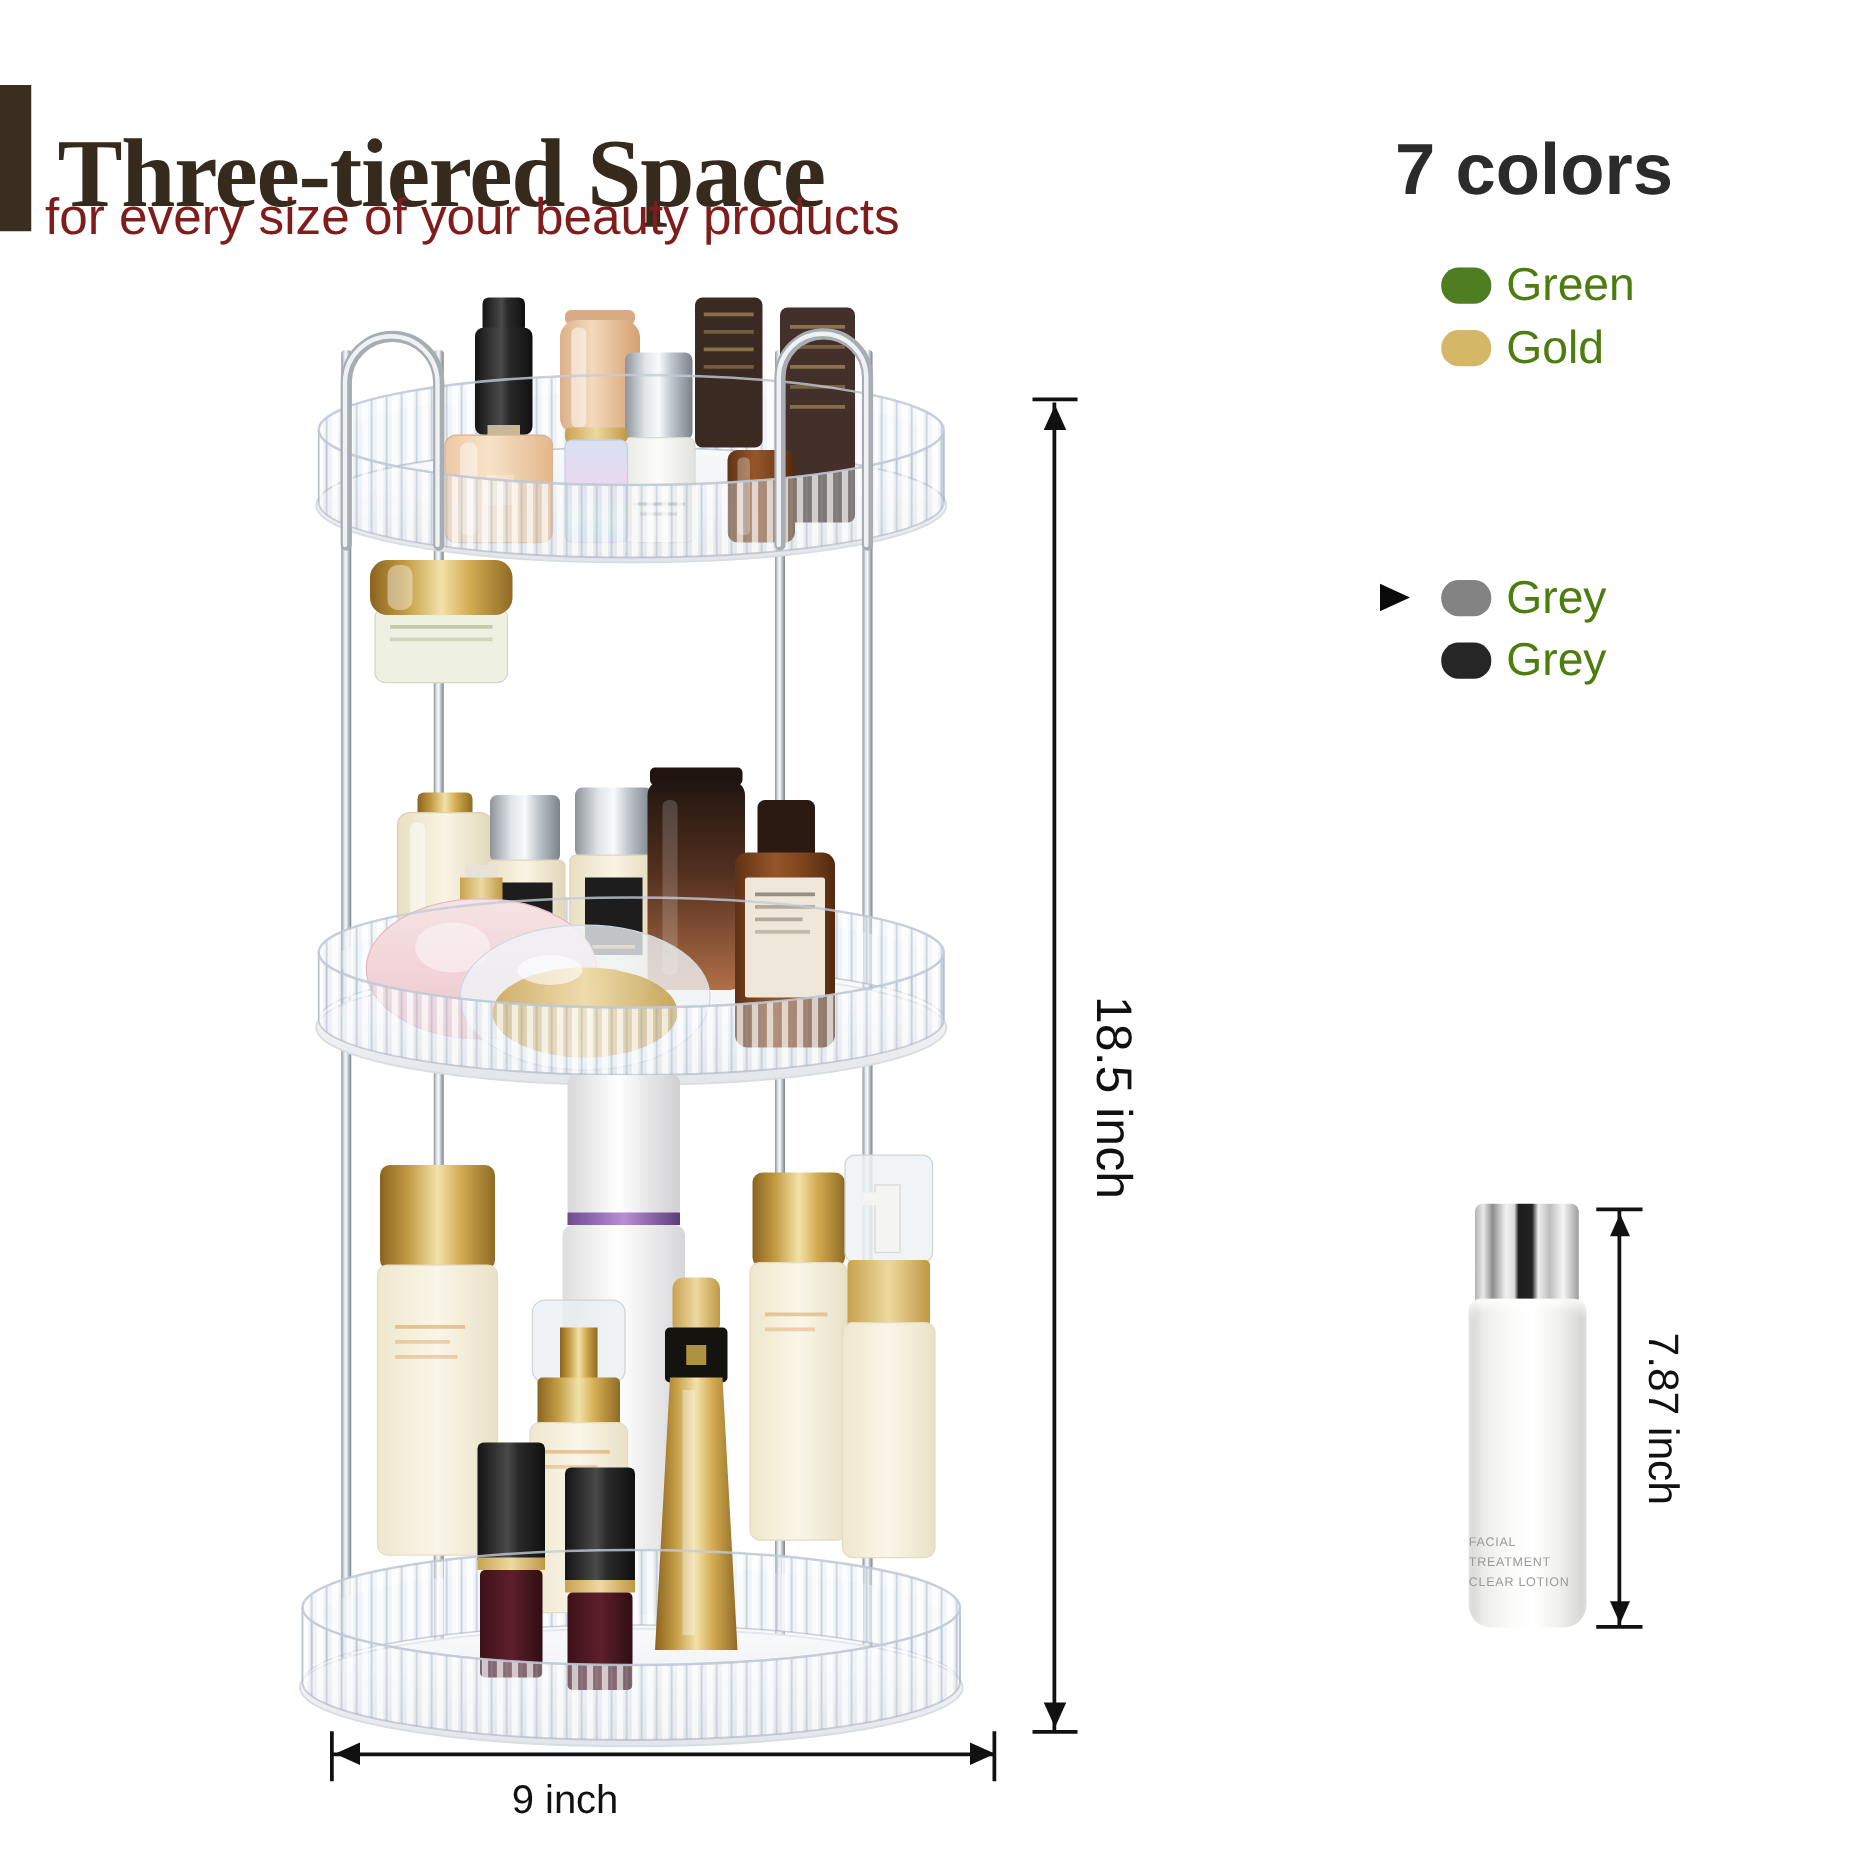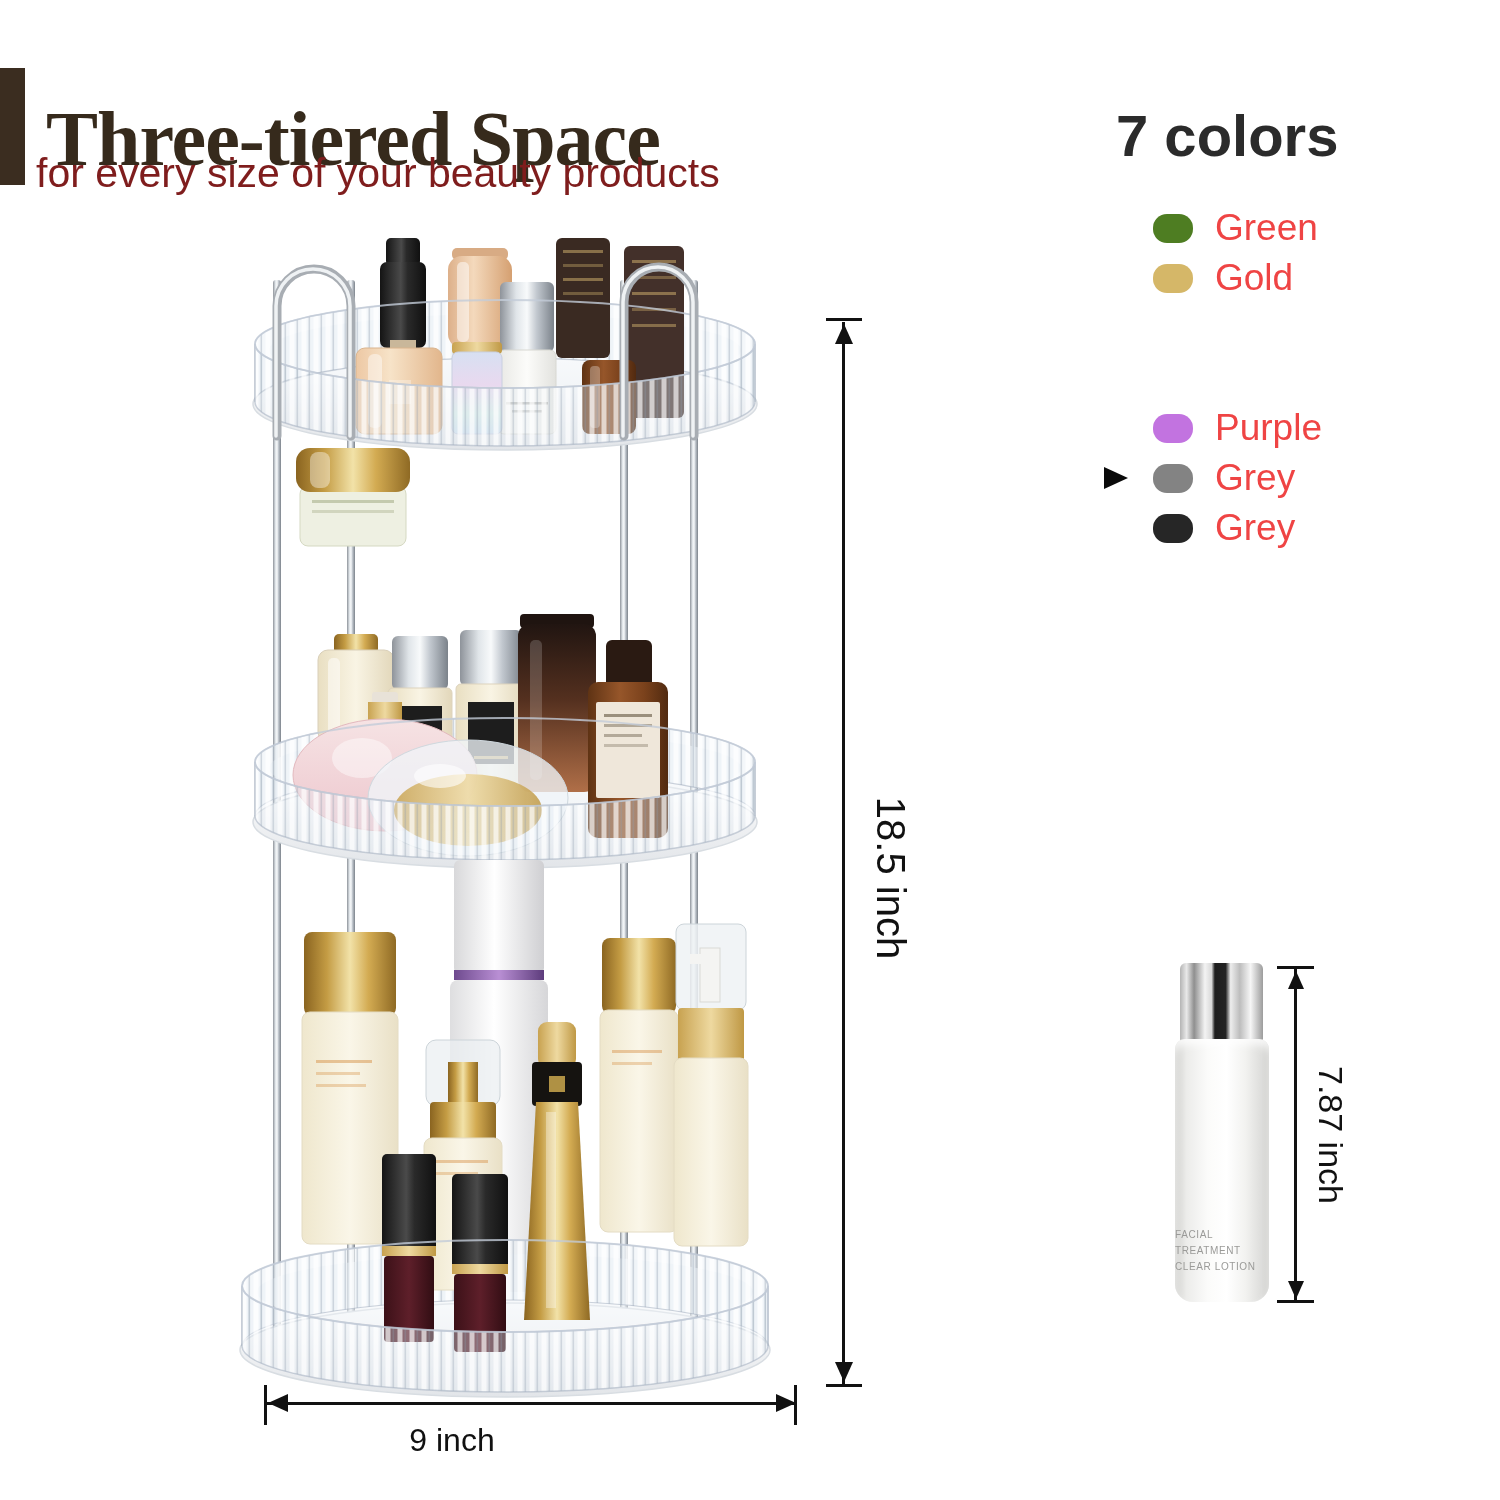--- a/index.html
+++ b/index.html
@@ -14,7 +14,7 @@
   .colors-heading{position:absolute;left:1116px;top:102px;font-size:58px;font-weight:700;color:#2b2b2b;white-space:nowrap;}
   .color-row{position:absolute;left:1104px;width:340px;height:50px;display:flex;align-items:center;}
   .color-swatch{width:40px;height:29px;border-radius:14px;margin-left:49px;flex:0 0 auto;}
-  .color-label{margin-left:22px;font-size:37px;color:#ef4444;white-space:nowrap;}
+  .color-label{margin-left:12px;font-size:37px;color:#4d7c0f;white-space:nowrap;}
   .sel-arrow{position:absolute;left:0;top:14px;width:0;height:0;
              border-top:11px solid transparent;border-bottom:11px solid transparent;border-left:24px solid #0a0a0a;}
 

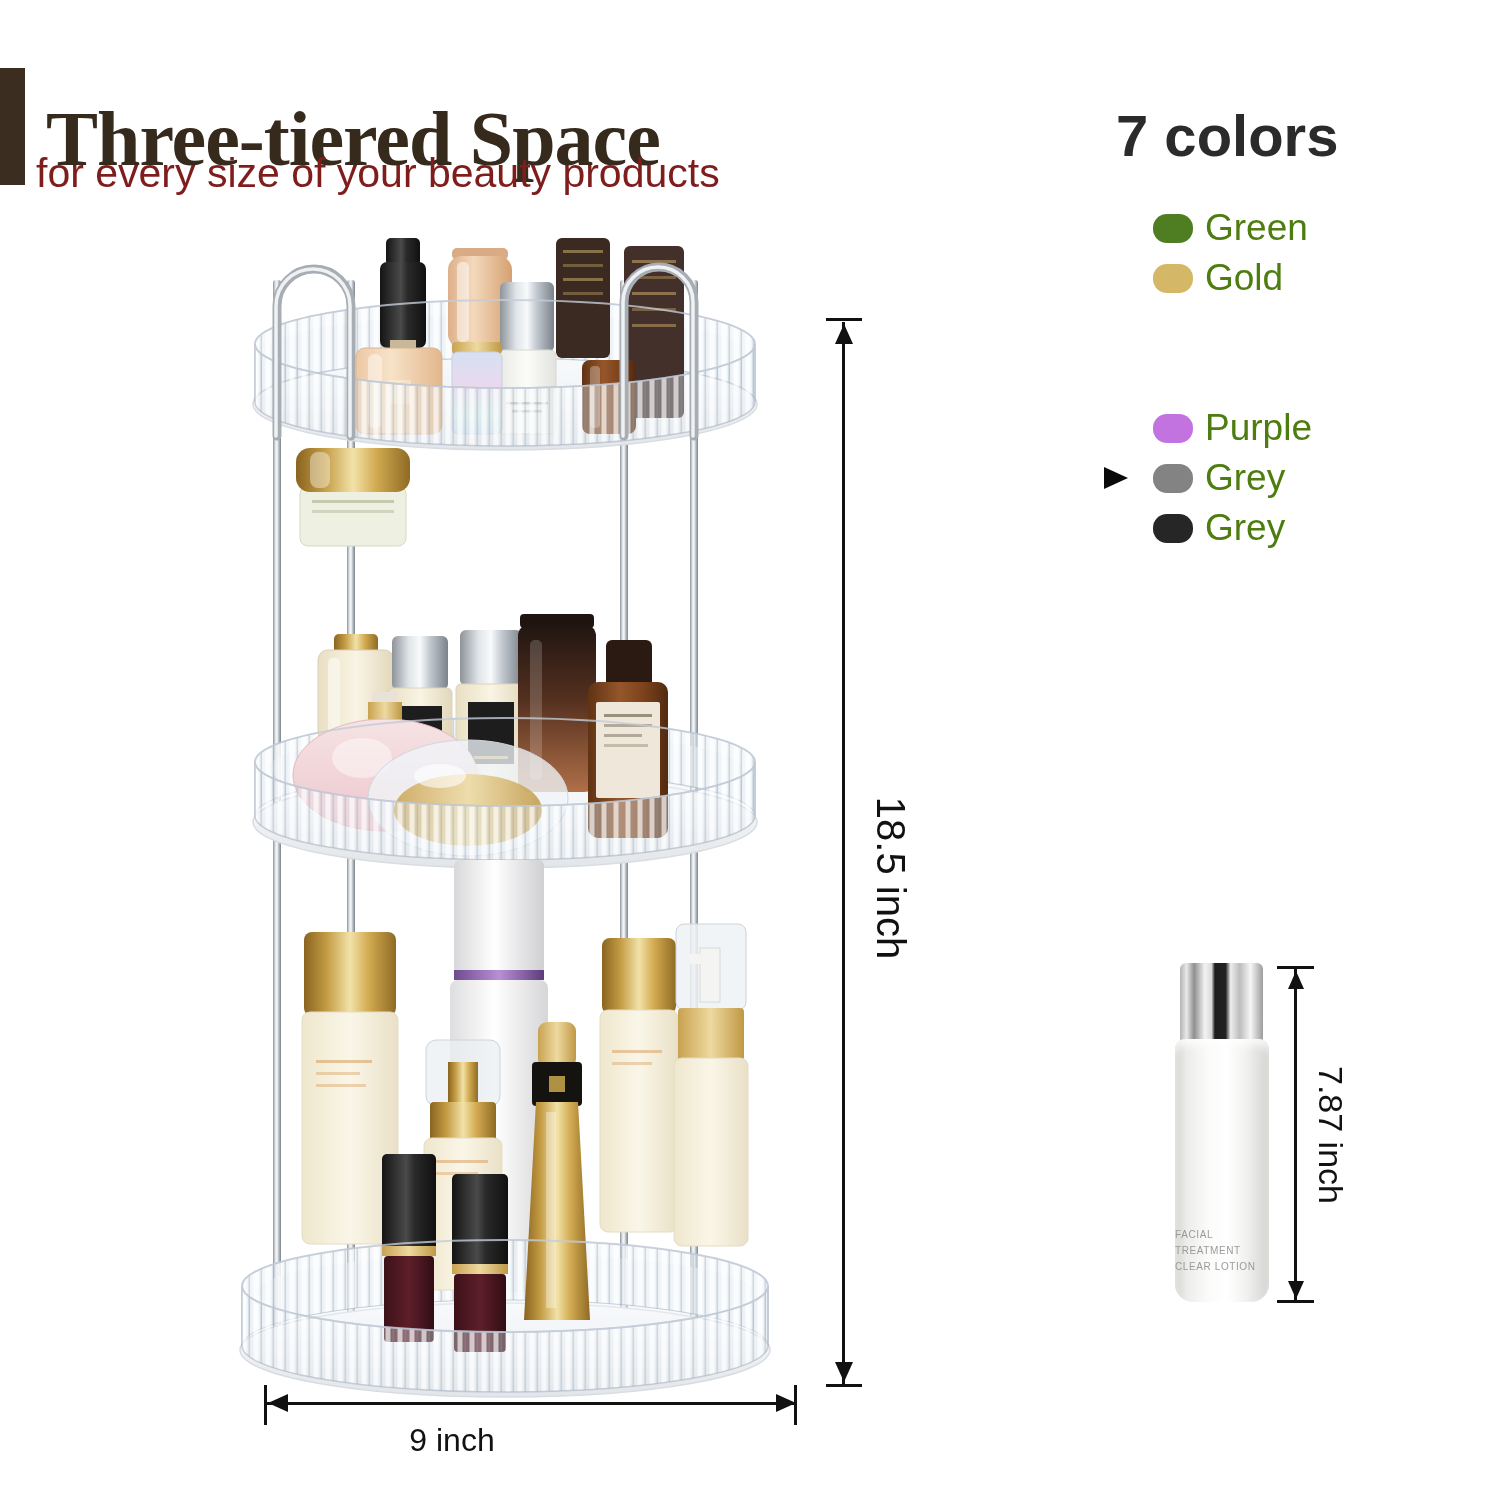--- a/index.html
+++ b/index.html
@@ -60,10 +60,6 @@
     <span class="color-swatch" style="background: rgb(213, 183, 104);"></span>
     <span class="color-label">Gold</span>
   </div>
-  <div class="color-row" style="top:403px">
-    <span class="color-swatch" style="background: rgb(194, 115, 224);"></span>
-    <span class="color-label">Purple</span>
-  </div>
   <div class="color-row" style="top:453px">
     <span class="sel-arrow"></span>
     <span class="color-swatch" style="background: rgb(131, 131, 131);"></span>

